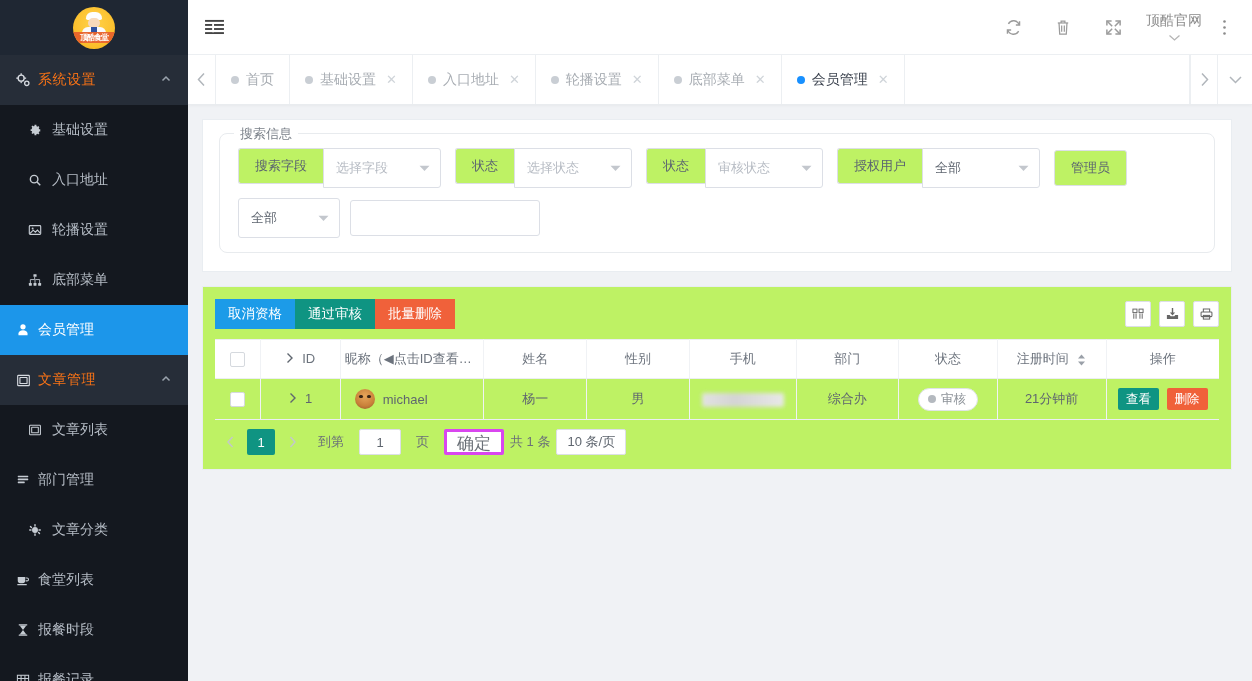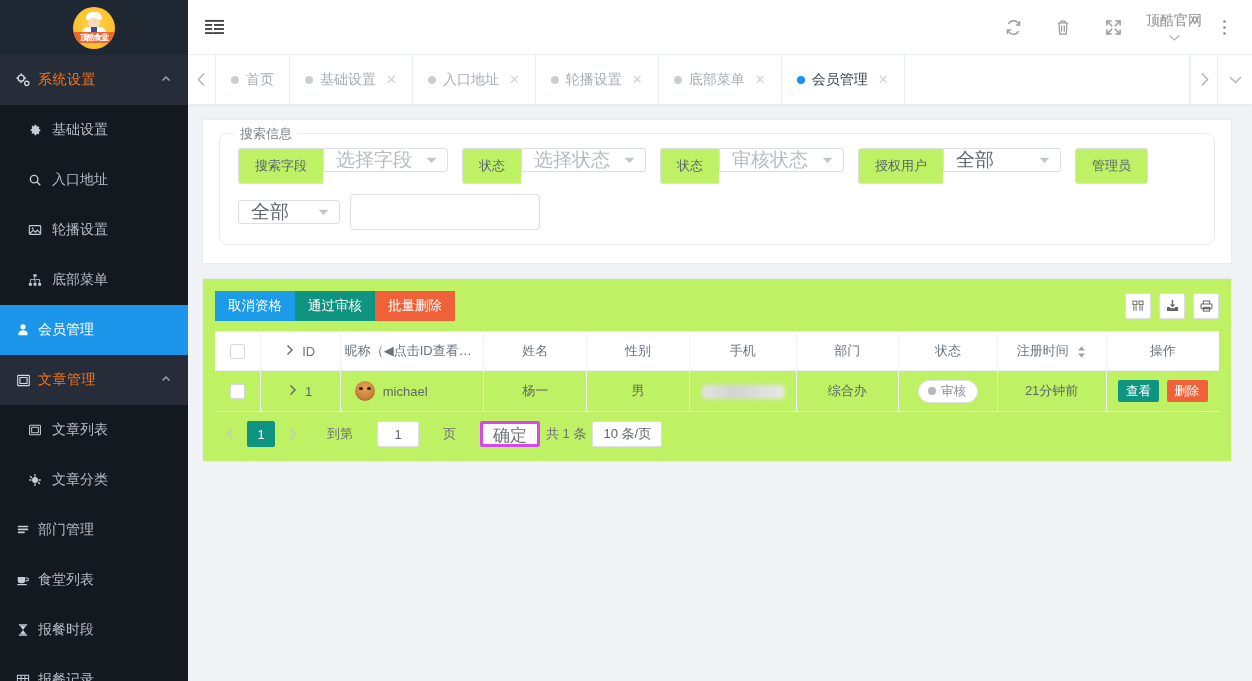--- a/index.html
+++ b/index.html
@@ -178,9 +178,9 @@
     border-right: 1px solid #dcdfe6; border-radius: 3px;
   }
   .sel {
-    border: 1px solid #dcdfe6; border-radius: 0 3px 3px 0; height: 24px;
+    border: 1px solid #dcdfe6; border-radius: 0 3px 3px 0; height: 40px;
     min-width: 118px; display: flex; align-items: center; justify-content: space-between;
-    padding: 0 10px 0 12px; background: #fff; color: #b6bbc3; font-size: 19px;
+    padding: 0 10px 0 12px; background: #fff; color: #b6bbc3; font-size: 13px;
     cursor: pointer; white-space: nowrap;
   }
   .sel.lone { border-radius: 3px; min-width: 102px; }

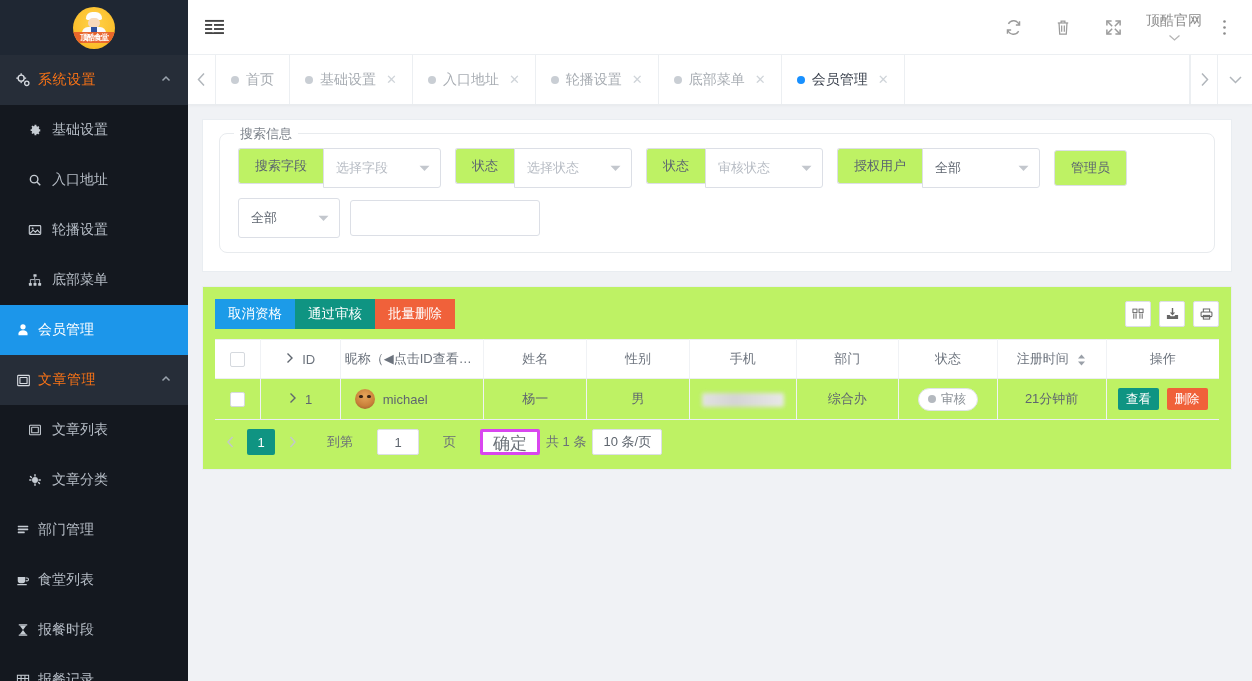--- a/index.html
+++ b/index.html
@@ -238,7 +238,7 @@
     background: #fff; display: inline-block; vertical-align: middle; cursor: pointer;
   }
   .expander { color: #5f666f; margin-right: 7px; cursor: pointer; font-size: 12px; }
-  .th-idcell { display: inline-flex; align-items: flex-start; }
+  .th-idcell { display: inline-flex; align-items: center; }
   .ell { display:block; white-space: nowrap; overflow: hidden; text-overflow: ellipsis; }
   .nick-cell { display: flex; align-items: center; gap: 8px; padding-left: 10px; }
   .avatar-tiger {

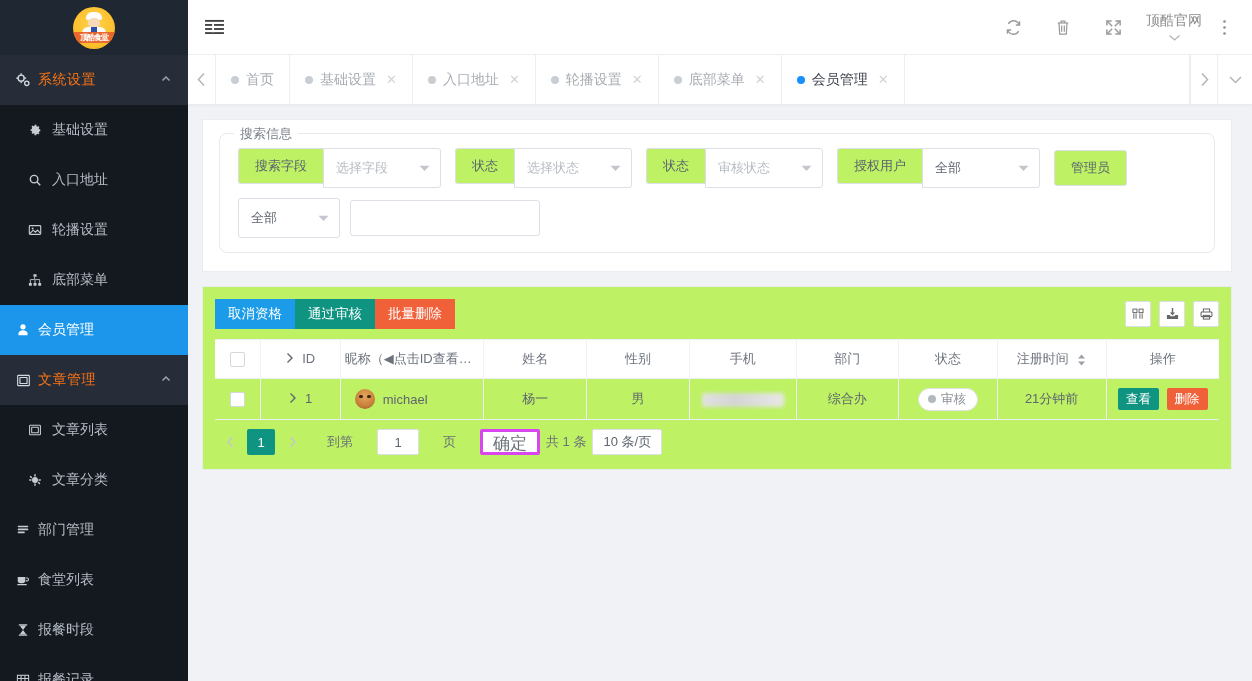--- a/index.html
+++ b/index.html
@@ -282,7 +282,7 @@
     display: inline-flex; align-items: center; justify-content: center;
     border-radius: 2px; cursor: pointer; font-size: 13px;
   }
-  .pg-label { color: #6b7178; margin: 0 18px; }
+  .pg-label { color: #6b7178; margin: 0 9px; }
   .pg-input {
     width: 42px; height: 26px; border: 1px solid #dcdfe6; border-radius: 2px;
     text-align: center; font-size: 13px; color: #5f666f; font-family: inherit;

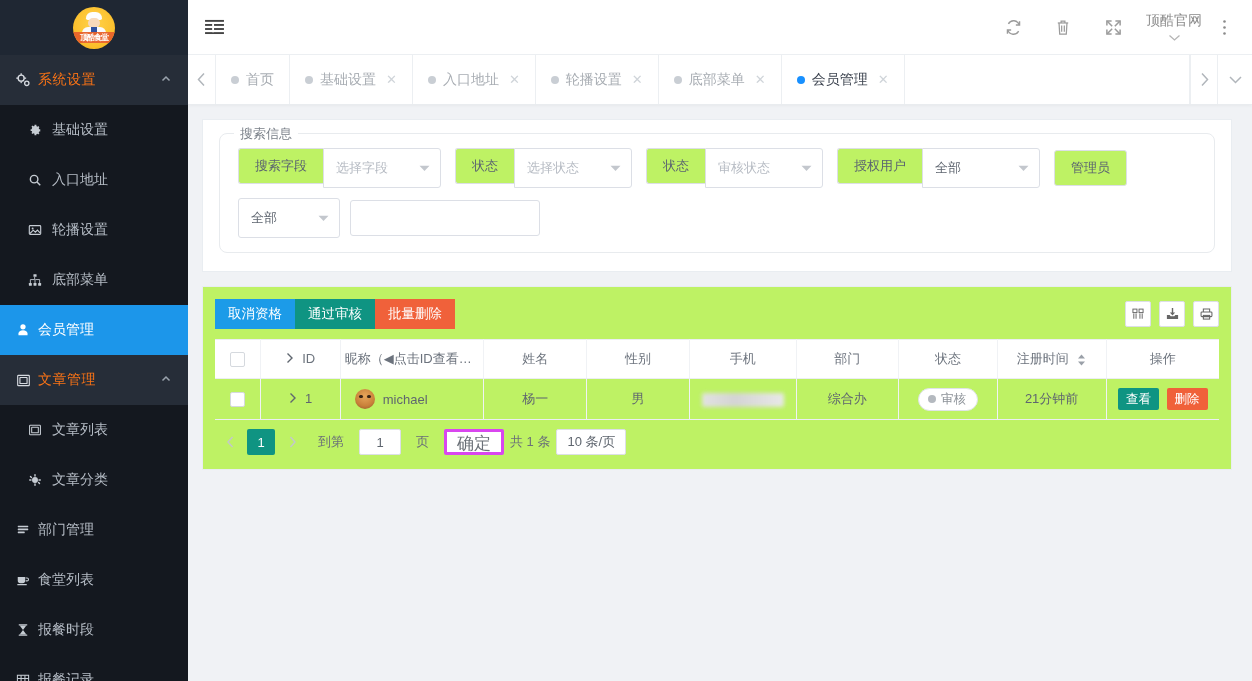--- a/index.html
+++ b/index.html
@@ -420,6 +420,17 @@
         <span>文章列表</span>
       </div>
 
+      <div class="menu-item top">
+        <span class="mi">
+          <svg width="14" height="14" viewBox="0 0 16 16" fill="currentColor">
+              <rect x="2" y="3" width="12" height="1.8" rx=".5"></rect>
+              <rect x="2" y="6.4" width="12" height="1.8" rx=".5"></rect>
+              <rect x="2" y="9.8" width="8" height="1.8" rx=".5"></rect>
+            </svg>
+        </span>
+        <span>部门管理</span>
+      </div>
+
       <div class="menu-item sub">
         <span class="mi">
           <svg width="14" height="14" viewBox="0 0 16 16" fill="currentColor">
@@ -433,17 +444,6 @@
             </svg>
         </span>
         <span>文章分类</span>
-      </div>
-
-      <div class="menu-item top">
-        <span class="mi">
-          <svg width="14" height="14" viewBox="0 0 16 16" fill="currentColor">
-              <rect x="2" y="3" width="12" height="1.8" rx=".5"></rect>
-              <rect x="2" y="6.4" width="12" height="1.8" rx=".5"></rect>
-              <rect x="2" y="9.8" width="8" height="1.8" rx=".5"></rect>
-            </svg>
-        </span>
-        <span>部门管理</span>
       </div>
 
       <div class="menu-item top">

